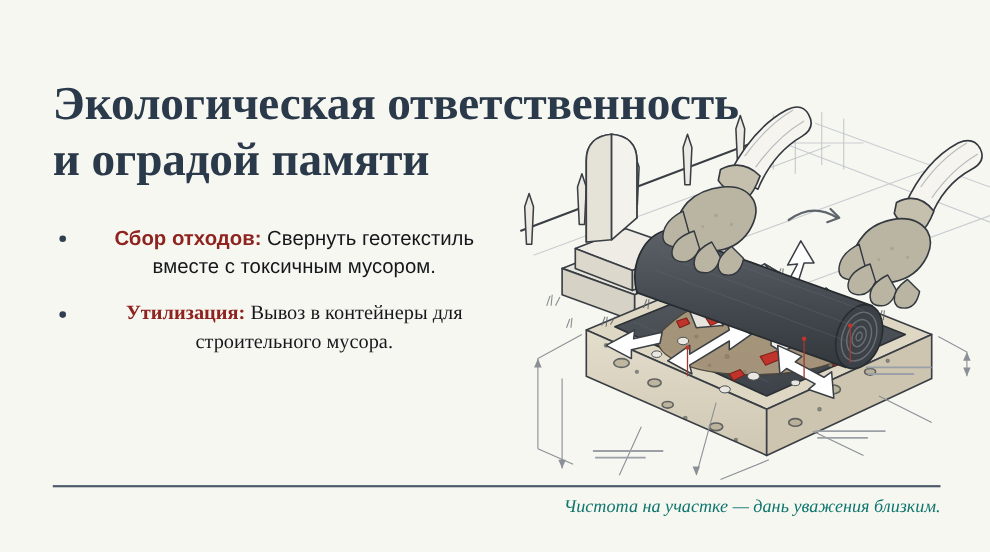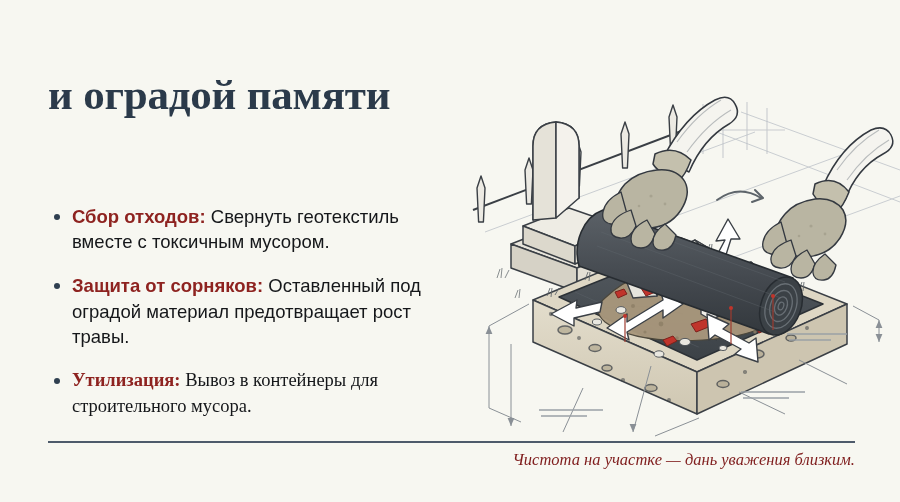--- a/index.html
+++ b/index.html
@@ -74,6 +74,7 @@
 <div class="slide">
 
   <h1 class="title">
+    <span class="ln">Экологическая ответственность</span>
     <span class="ln">и оградой памяти</span>
   </h1>
 

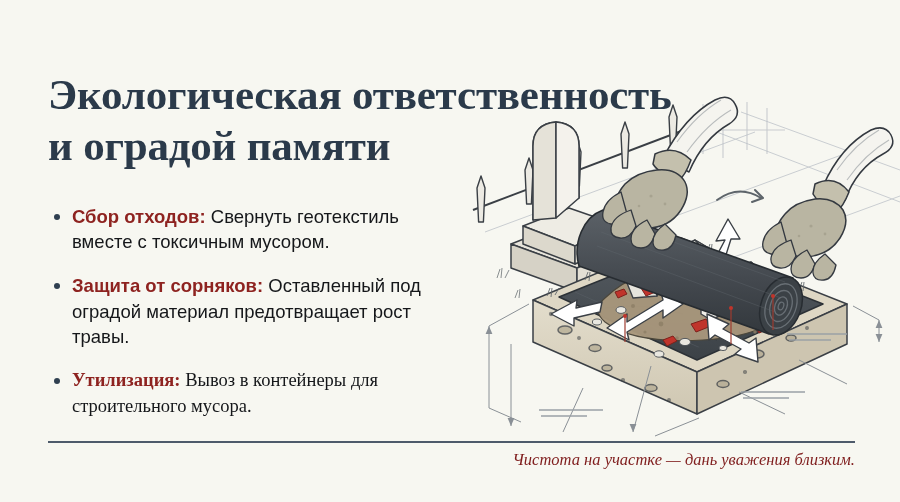--- a/index.html
+++ b/index.html
@@ -34,6 +34,7 @@
     font-size:18.5px;
     line-height:25.5px;
     color:#15171a;
+    text-align:center;
   }
   .bullet:last-child{margin-bottom:0;font-family:Liberation Serif, serif;}
   .dot{

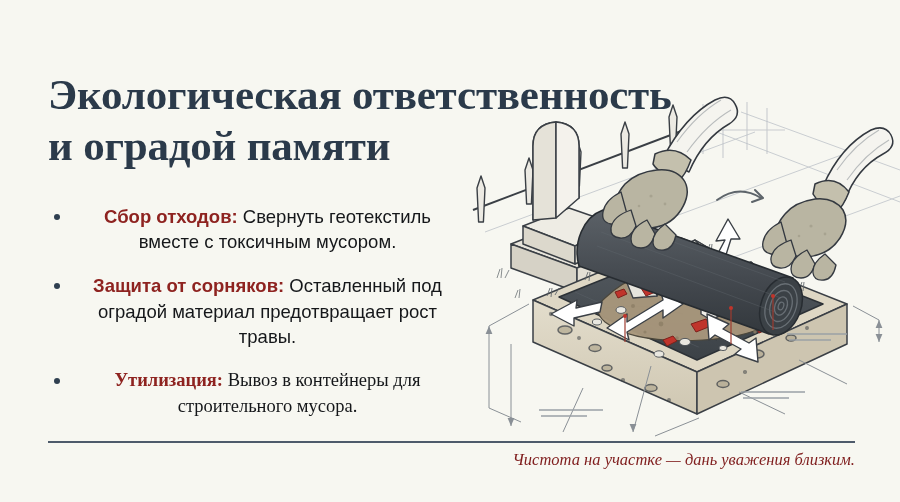--- a/index.html
+++ b/index.html
@@ -86,10 +86,6 @@
       <span class="blabel">Сбор отходов:</span><span class="btext"> Свернуть геотекстиль вместе с токсичным мусором.</span>
     </p>
 
-    <p class="bullet">
-      <span class="dot"></span>
-      <span class="blabel">Защита от сорняков:</span><span class="btext"> Оставленный под оградой материал предотвращает рост травы.</span>
-    </p>
 
     <p class="bullet">
       <span class="dot"></span>

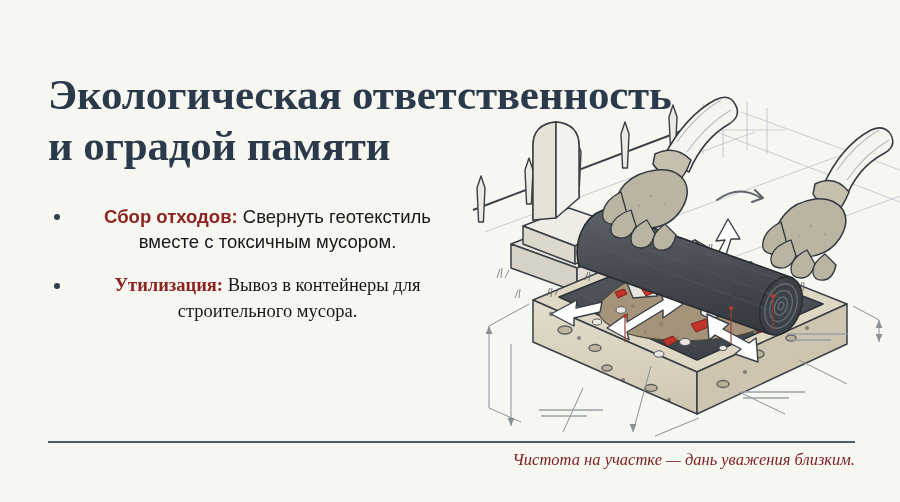--- a/index.html
+++ b/index.html
@@ -59,7 +59,7 @@
     font-family:"Liberation Serif",serif;
     font-style:italic;
     font-size:16.5px;
-    color:#7f1d1d;
+    color:#0f766e;
     white-space:nowrap;
   }
 

